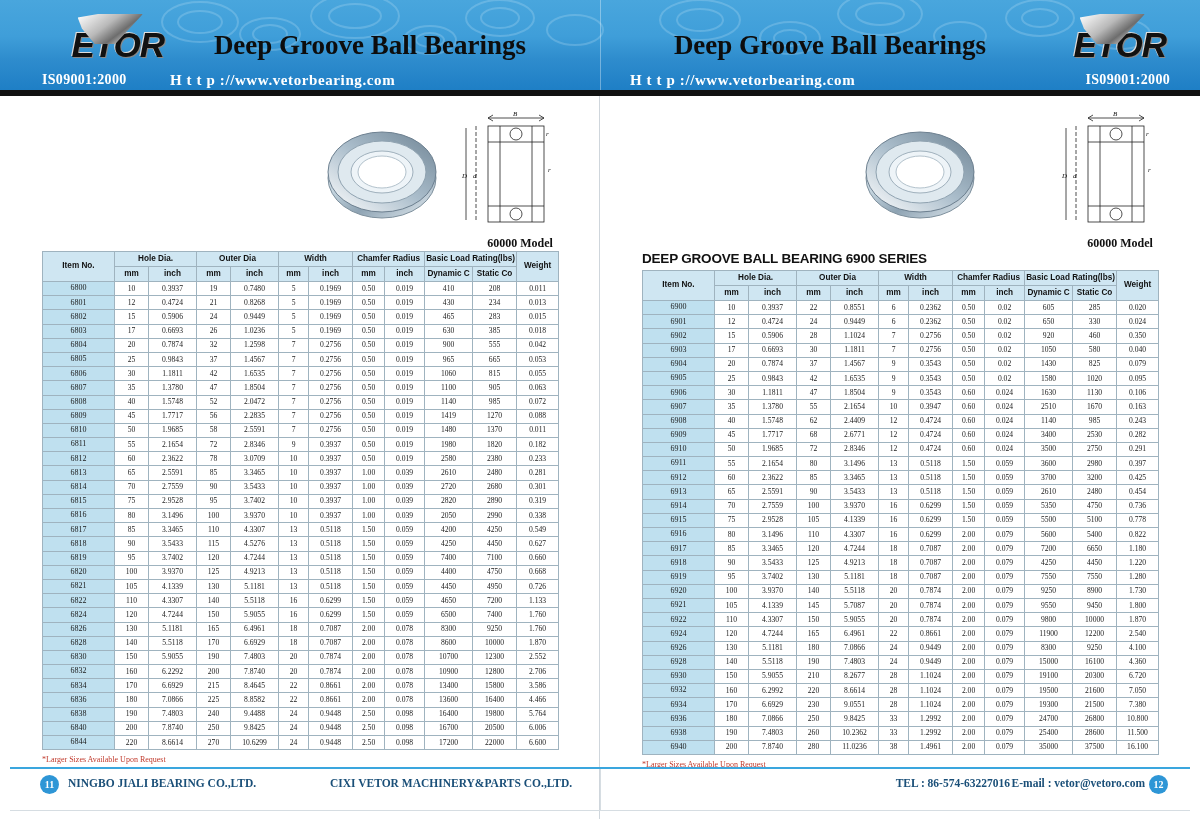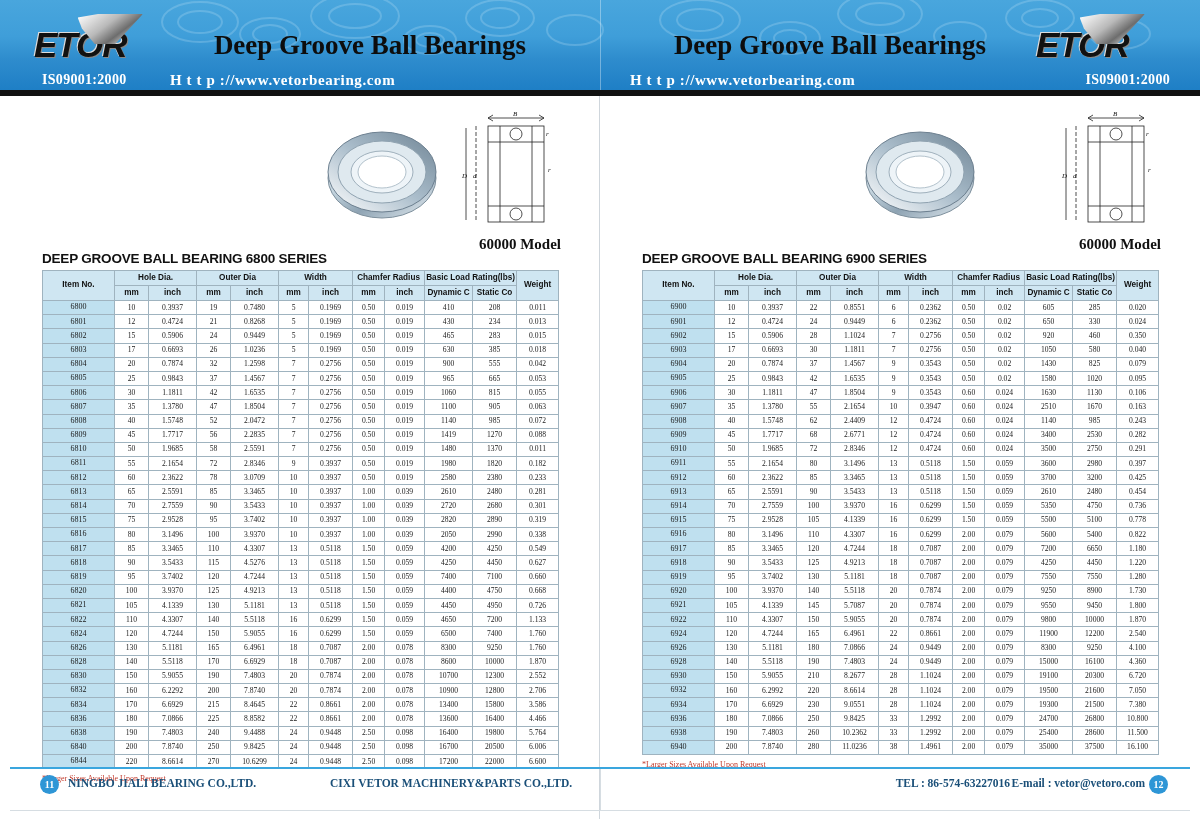--- a/index.html
+++ b/index.html
@@ -30,6 +30,7 @@
     color:#111;
     text-shadow: 1px 1px 0 #888, -1px -1px 0 #ddd;
     line-height:46px;
+    text-align:right;
   }
   .logo .swoosh {
     position:absolute; left:40px; top:-8px; width:64px; height:30px;

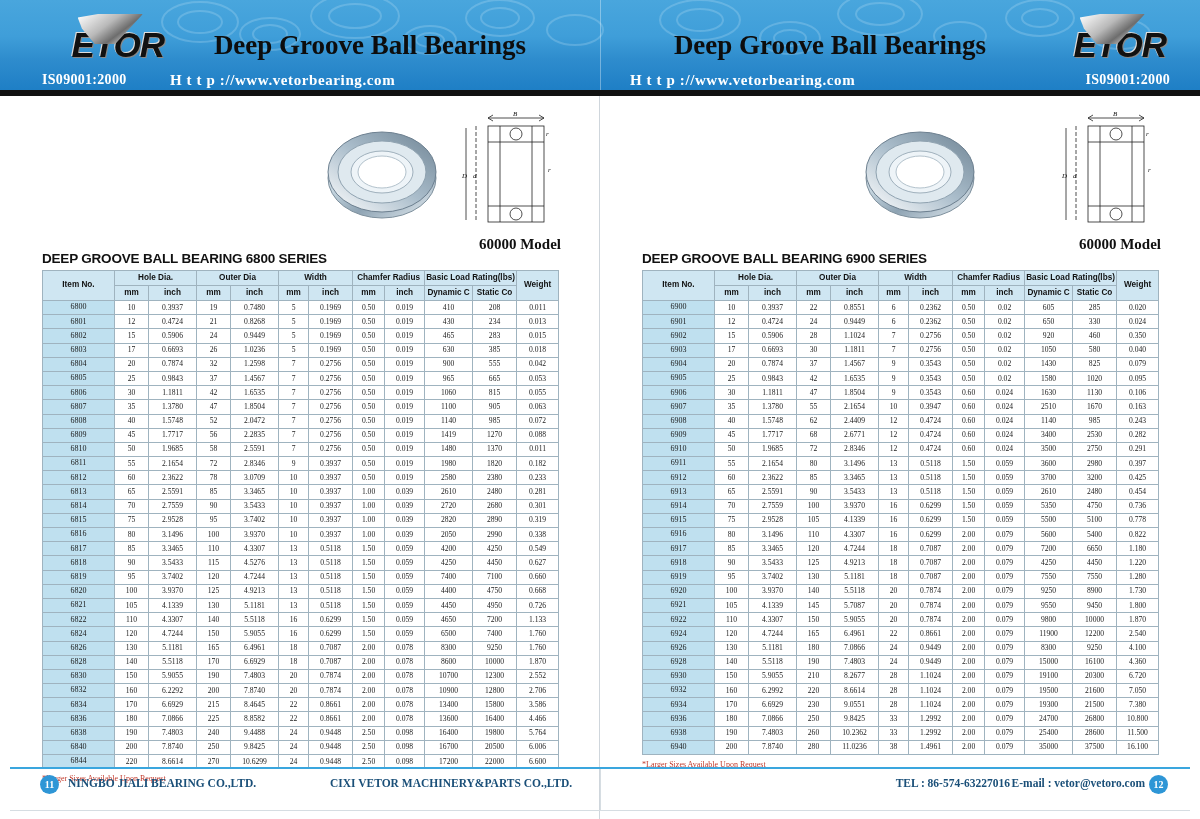--- a/index.html
+++ b/index.html
@@ -72,7 +72,7 @@
   .tech-draw { position:absolute; left:460px; top:12px; width:120px; height:130px; }
   .model-label {
     position:absolute; left:455px; top:140px; width:130px; text-align:center;
-    font-family:"Liberation Serif", serif; font-weight:bold; font-size:15px; color:#111;
+    font-family:"Liberation Serif", serif; font-weight:bold; font-size:12px; color:#111;
   }
 
   

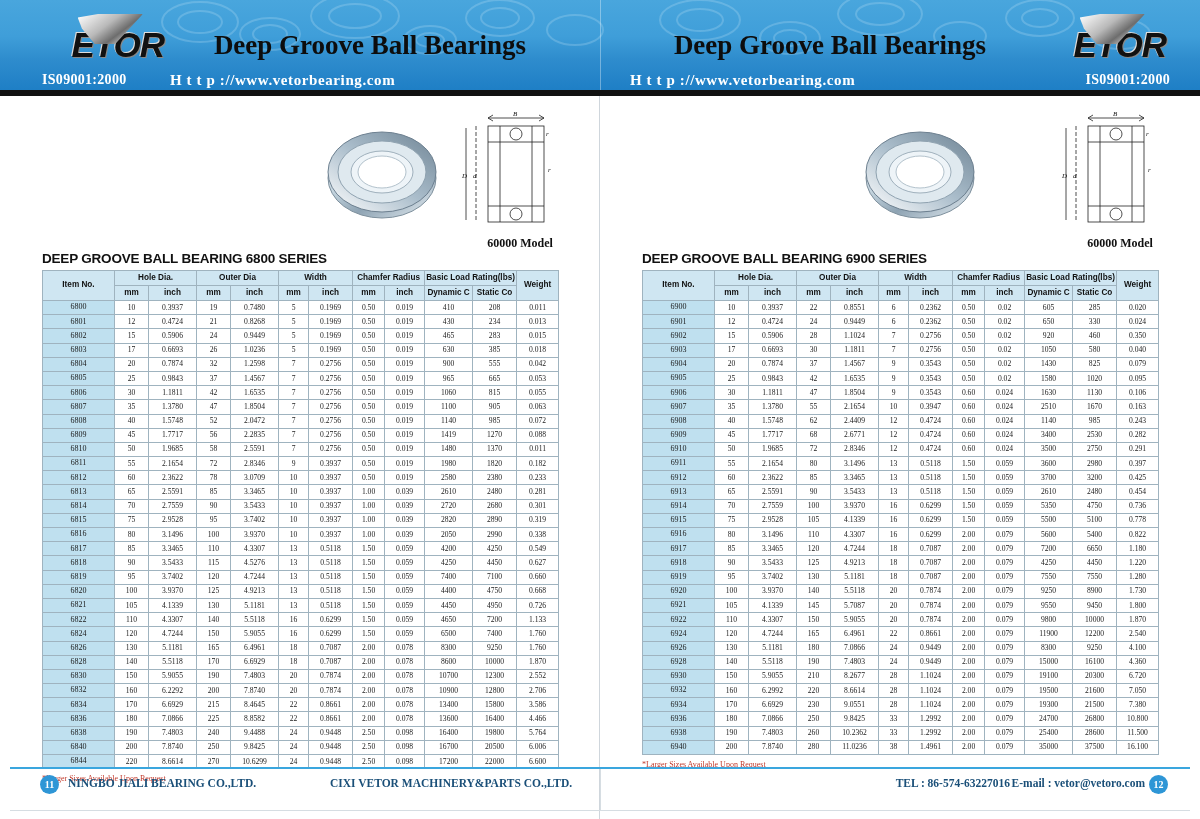--- a/index.html
+++ b/index.html
@@ -252,7 +252,6 @@
         <div class="model-label">60000 Model</div>
       </div>
 
-      <div class="sec-title">DEEP GROOVE BALL BEARING 6800 SERIES</div>
 
       <table class="spec">
         <colgroup>

